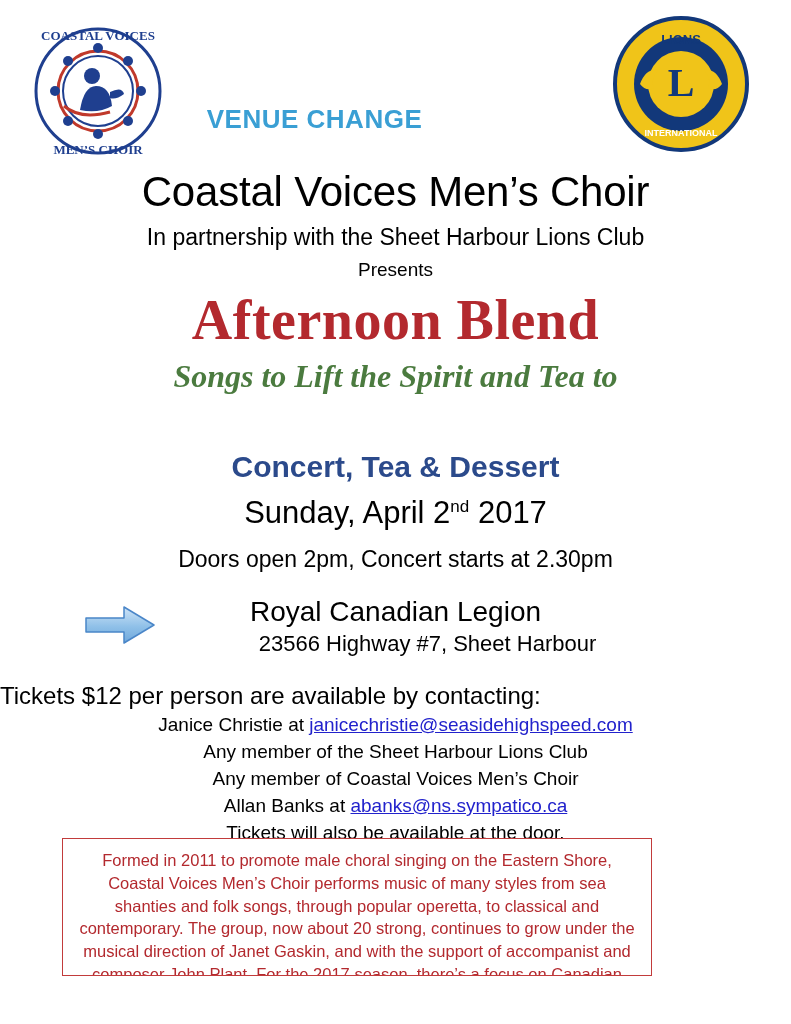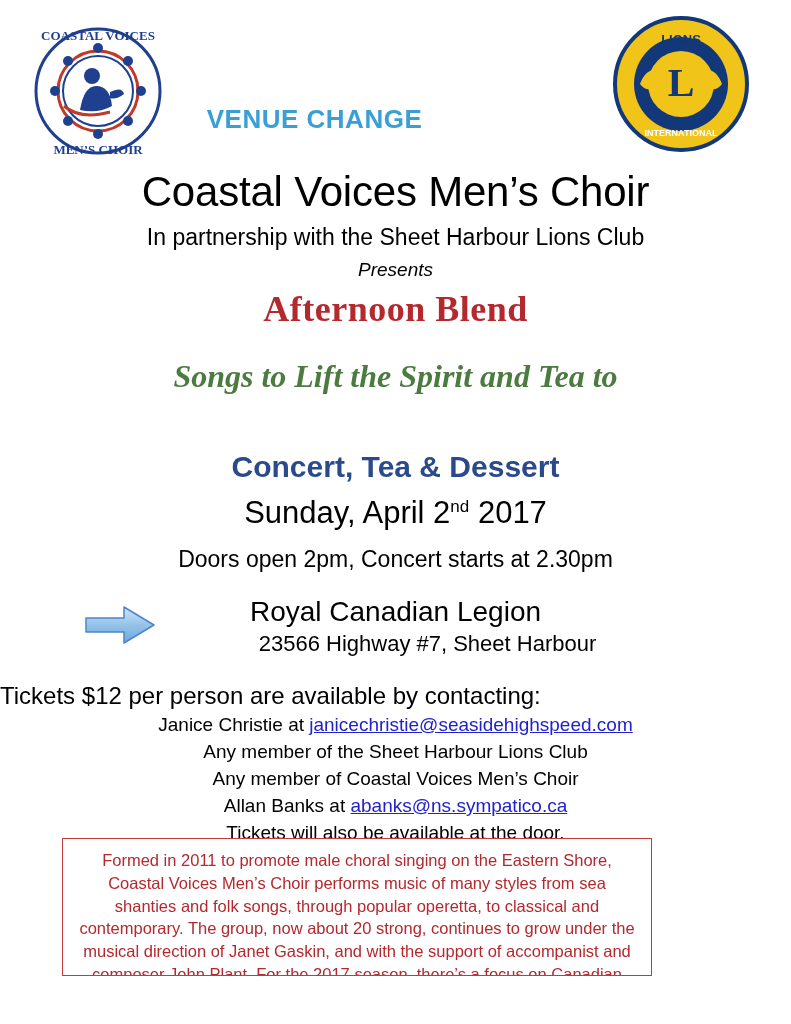--- a/index.html
+++ b/index.html
@@ -84,7 +84,6 @@
     text-align: center;
     font-size: 19px;
     color: #000;
-    font-style: italic;
   }
 
   .event-title {

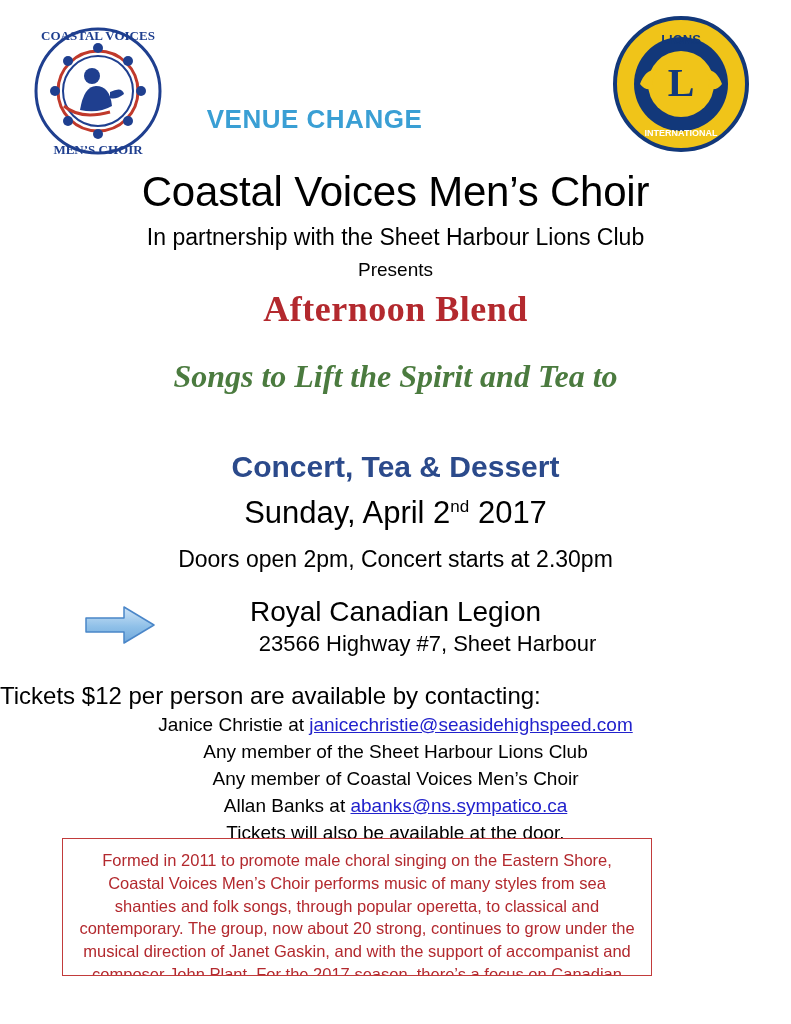--- a/index.html
+++ b/index.html
@@ -93,7 +93,7 @@
     width: 791px;
     text-align: center;
     font-family: "Liberation Serif", serif;
-    font-size: 36px;
+    font-size: 56px;
     font-weight: bold;
     color: #b3292e;
     letter-spacing: 0.5px;

